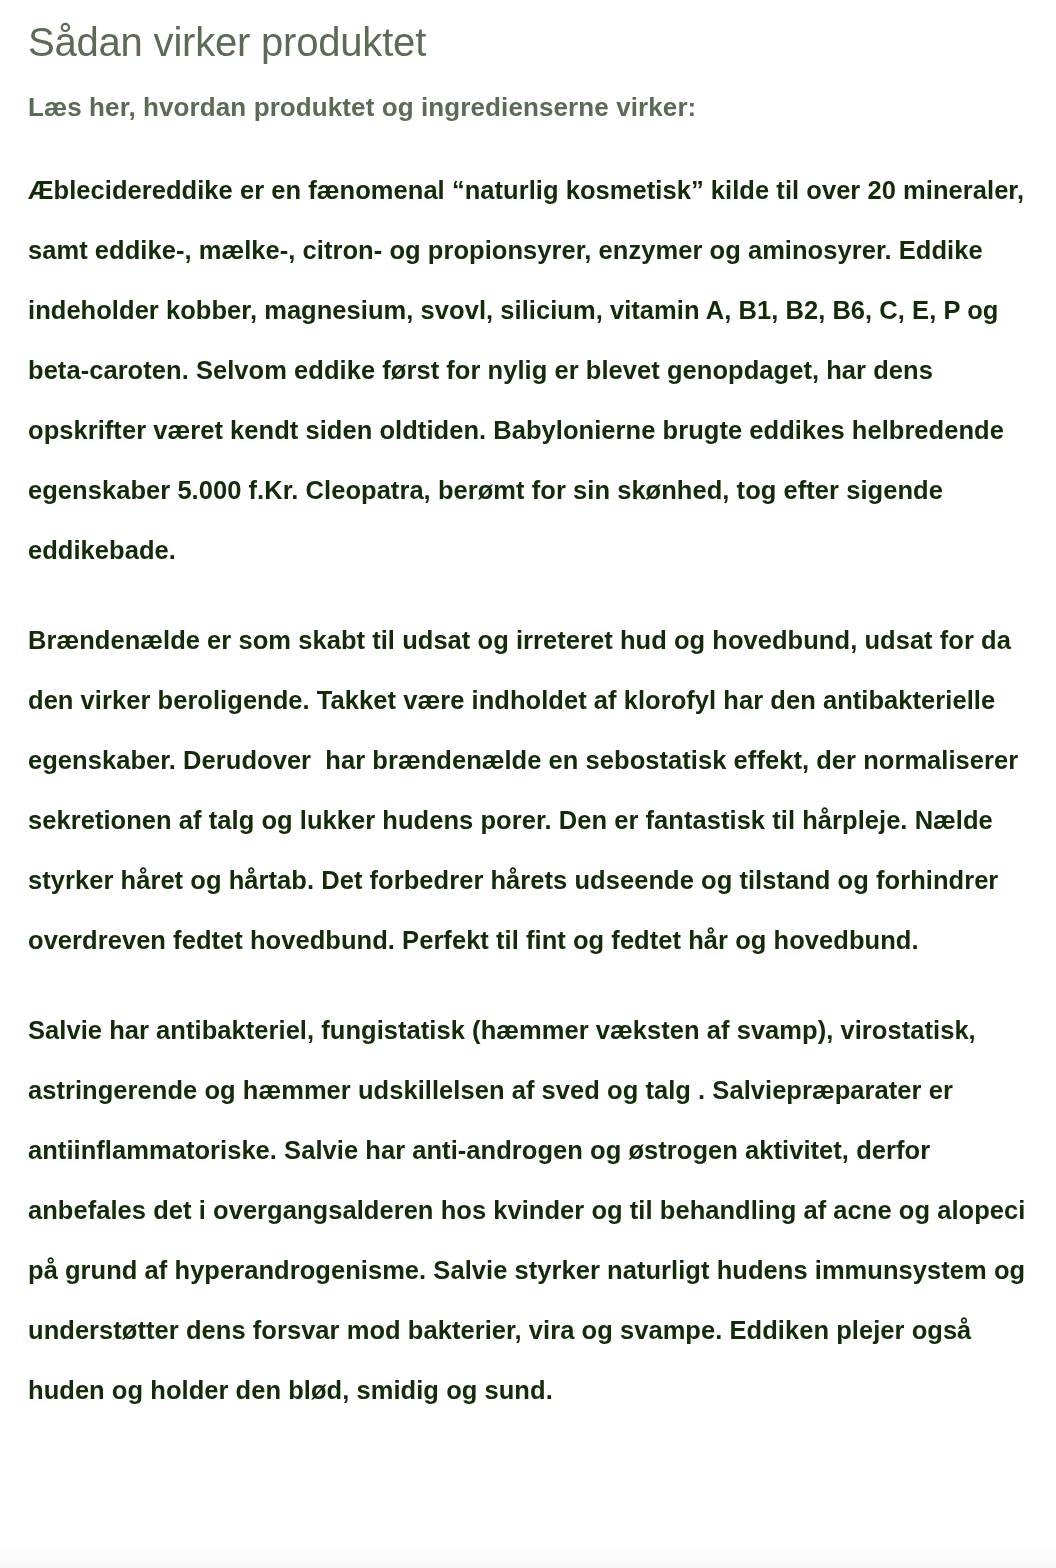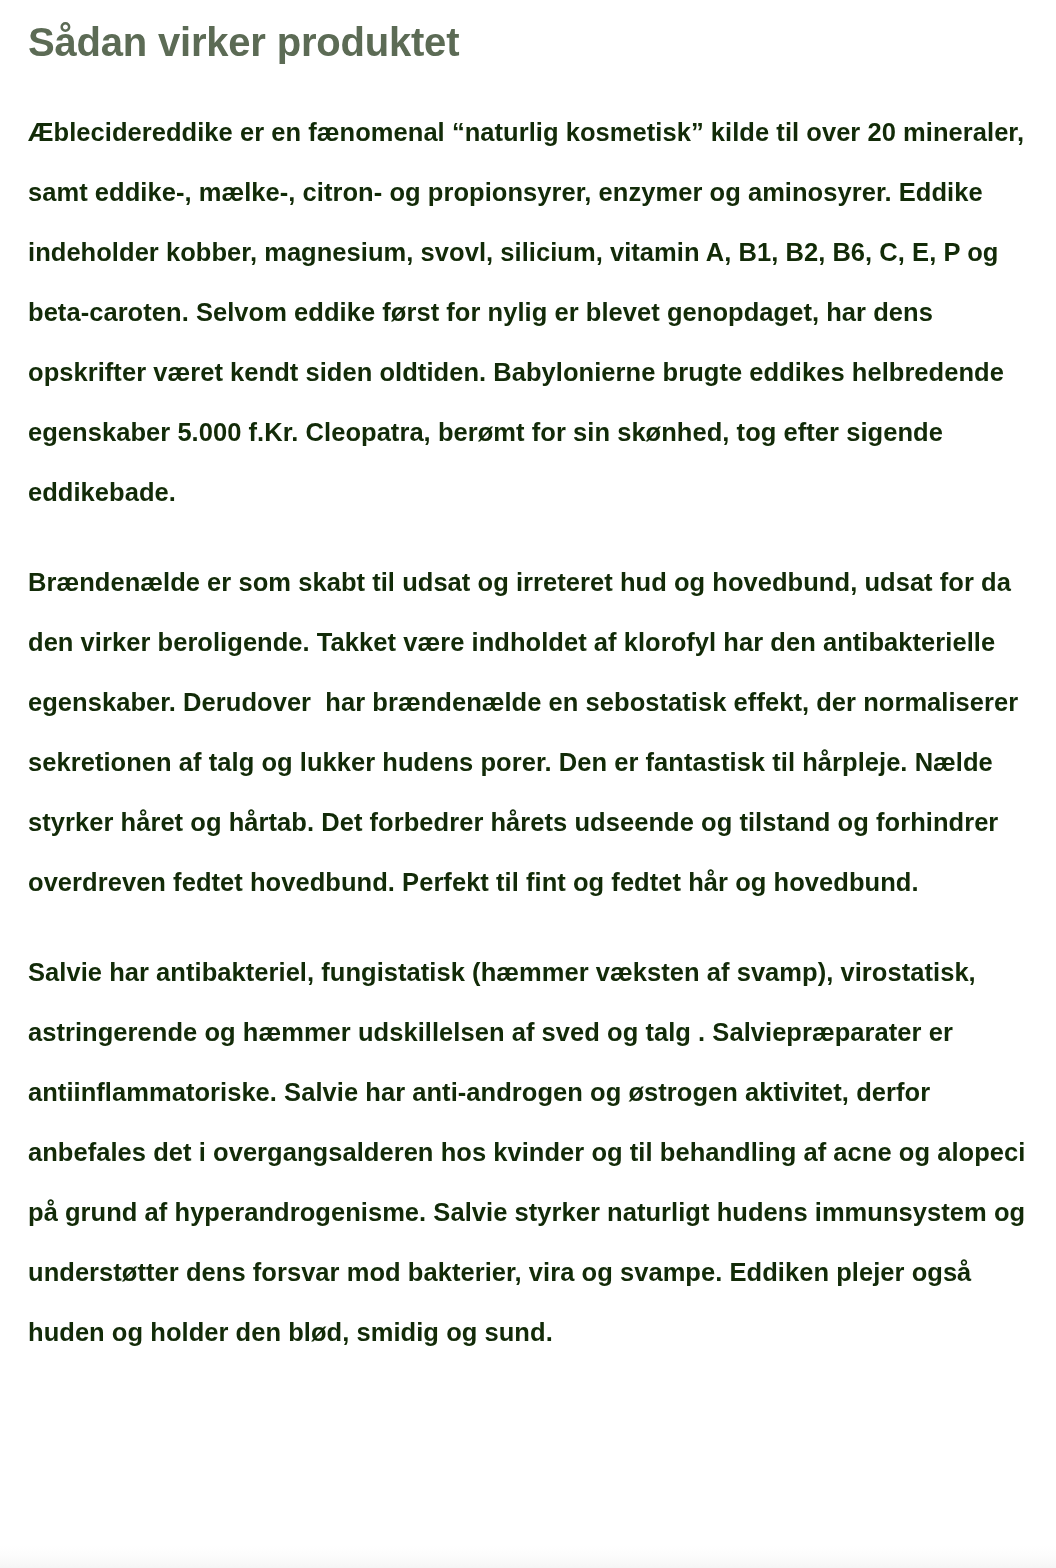--- a/index.html
+++ b/index.html
@@ -38,7 +38,7 @@
     padding-top: 18px;
     font-size: 40px;
     line-height: 48px;
-    font-weight: 700;
+    font-weight: 400;
     letter-spacing: -0.2px;
     color: #5c6b55;
   }

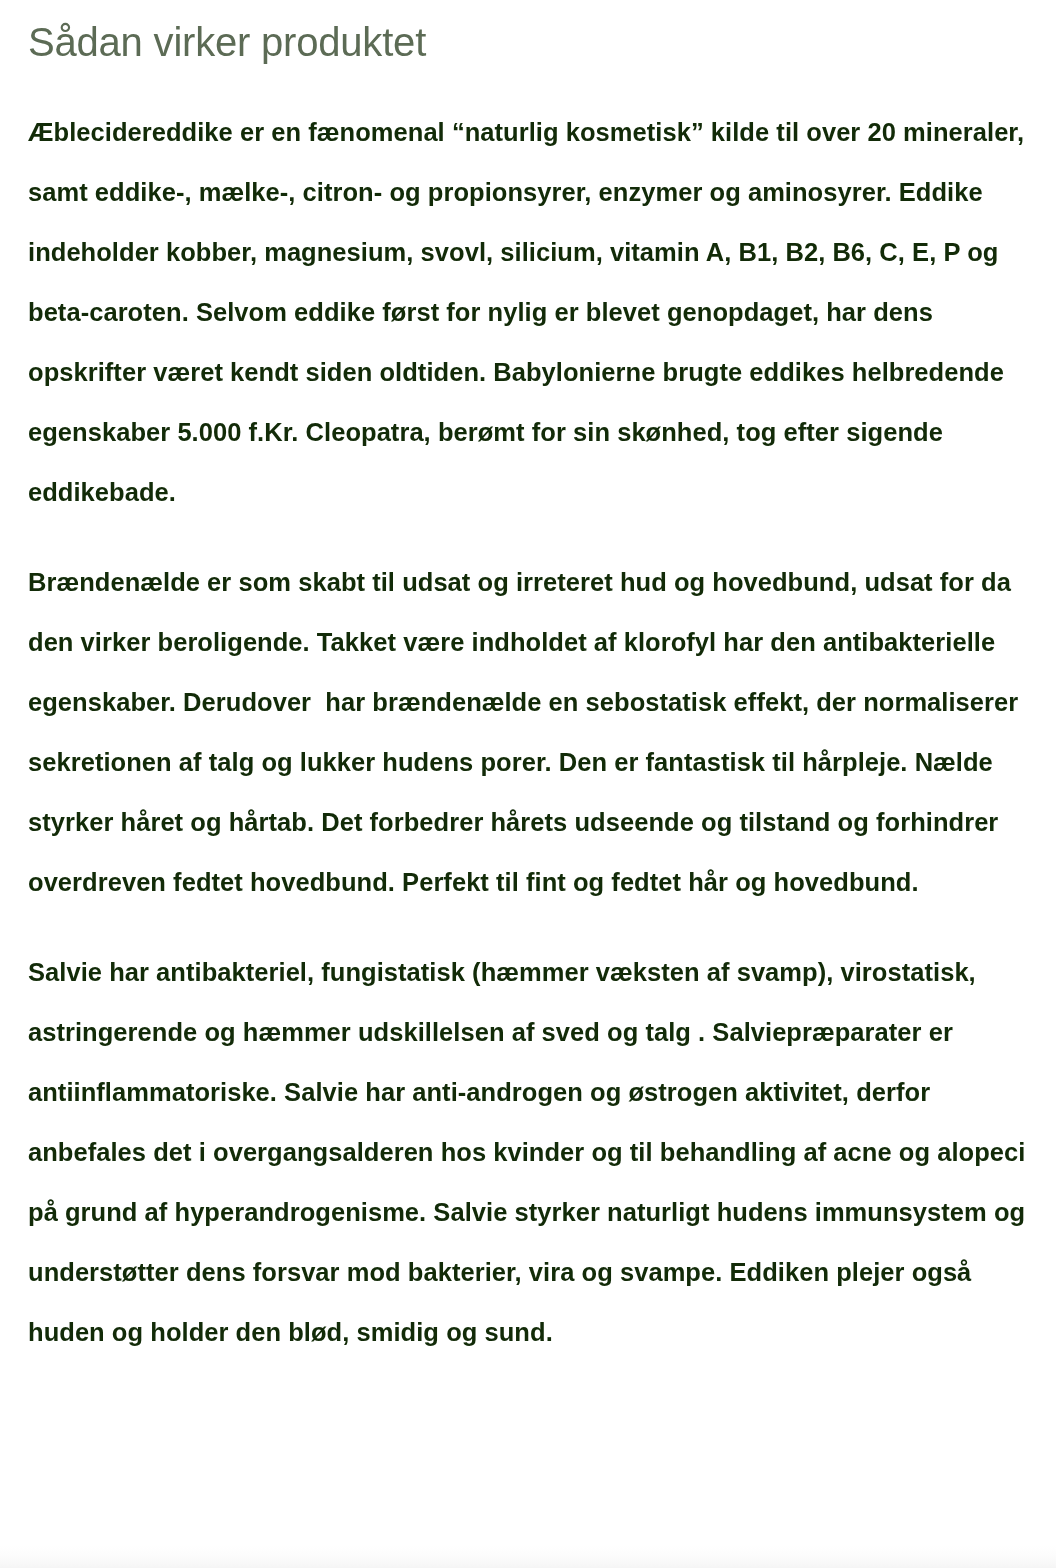--- a/index.html
+++ b/index.html
@@ -92,6 +92,7 @@
 
     <h2 class="section-title">Sådan virker produktet</h2>
 
+    <h3 class="section-subtitle">Læs her, hvordan produktet og ingredienserne virker:</h3>
 
     <div class="body-copy">
       <p>Æblecidereddike er en fænomenal “naturlig kosmetisk” kilde til over 20 mineraler, samt eddike-, mælke-, citron- og propionsyrer, enzymer og aminosyrer. Eddike indeholder kobber, magnesium, svovl, silicium, vitamin A, B1, B2, B6, C, E, P og beta-caroten. Selvom eddike først for nylig er blevet genopdaget, har dens opskrifter været kendt siden oldtiden. Babylonierne brugte eddikes helbredende egenskaber 5.000 f.Kr. Cleopatra, berømt for sin skønhed, tog efter sigende eddikebade.</p>

